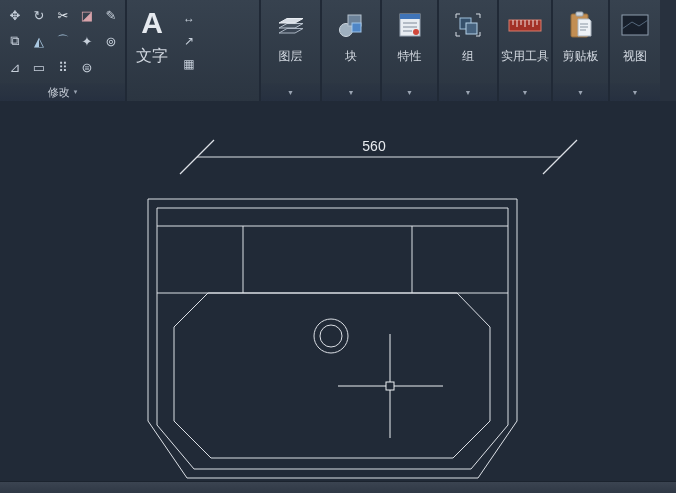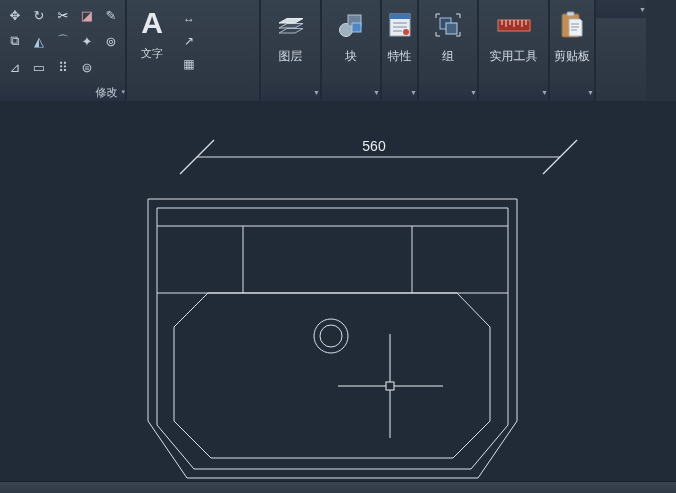--- a/index.html
+++ b/index.html
@@ -34,7 +34,7 @@
            justify-content:flex-start;padding-top:2px;gap:4px;}
   .a-glyph{font-size:30px;font-weight:bold;color:#e6eaef;line-height:34px;height:36px;}
   .dim-icon{height:36px;display:flex;align-items:center;}
-  .btool-label{font-size:11px;color:#d2d8e0;}
+  .btool-label{font-size:16px;color:#d2d8e0;}
   .side-tools{width:32px;display:flex;flex-direction:column;align-items:center;padding-top:2px;}
   .stool{width:26px;height:23px;display:flex;align-items:center;justify-content:center;
          color:#c6cfda;font-size:12px;}

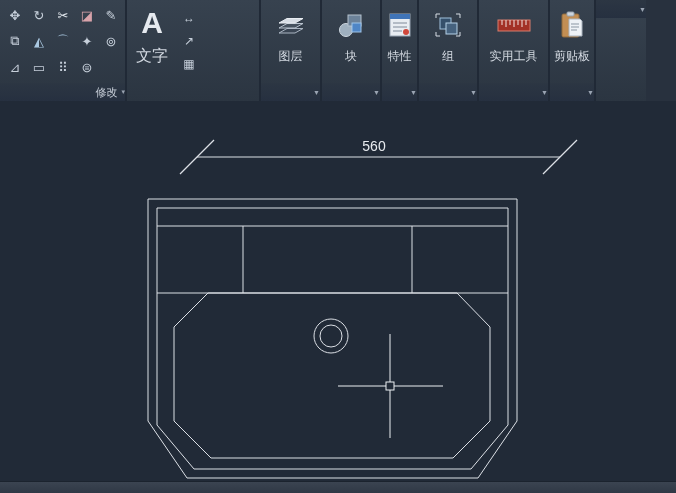--- a/index.html
+++ b/index.html
@@ -44,7 +44,7 @@
                      padding-top:9px;gap:7px;width:100%;box-sizing:border-box;text-align:center;}
   .bicon{height:32px;display:flex;align-items:center;justify-content:center;}
   .blabel{font-size:12px;color:#d4dae2;white-space:nowrap;}
-  .p-layers{width:61px;} .p-block{width:60px;} .p-props{width:37px;}
+  .p-layers{width:61px;} .p-block{width:60px;} .p-props{width:57px;}
   .p-group{width:60px;} .p-util{width:71px;} .p-clip{width:46px;} .p-view{width:50px;border-right:none;}
 
   

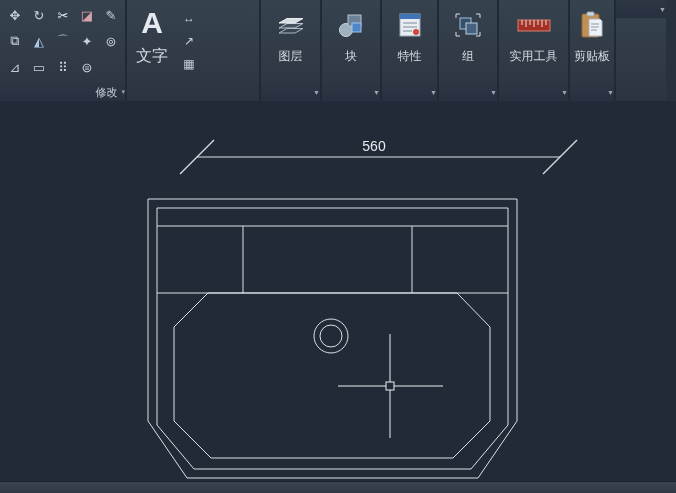--- a/index.html
+++ b/index.html
@@ -45,7 +45,7 @@
   .bicon{height:32px;display:flex;align-items:center;justify-content:center;}
   .blabel{font-size:12px;color:#d4dae2;white-space:nowrap;}
   .p-layers{width:61px;} .p-block{width:60px;} .p-props{width:57px;}
-  .p-group{width:60px;} .p-util{width:71px;} .p-clip{width:46px;} .p-view{width:50px;border-right:none;}
+  .p-group{width:60px;} .p-util{width:54px;} .p-clip{width:46px;} .p-view{width:50px;border-right:none;}
 
   
   .drawing-area{position:absolute;top:101px;left:0;width:676px;height:380px;background:#212a37;}

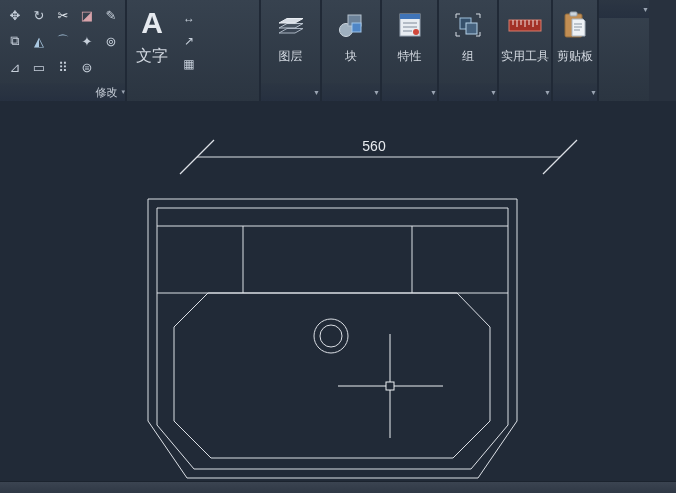--- a/index.html
+++ b/index.html
@@ -45,7 +45,7 @@
   .bicon{height:32px;display:flex;align-items:center;justify-content:center;}
   .blabel{font-size:12px;color:#d4dae2;white-space:nowrap;}
   .p-layers{width:61px;} .p-block{width:60px;} .p-props{width:57px;}
-  .p-group{width:60px;} .p-util{width:54px;} .p-clip{width:46px;} .p-view{width:50px;border-right:none;}
+  .p-group{width:60px;} .p-util{width:54px;} .p-clip{width:57px;} .p-view{width:50px;border-right:none;}
 
   
   .drawing-area{position:absolute;top:101px;left:0;width:676px;height:380px;background:#212a37;}

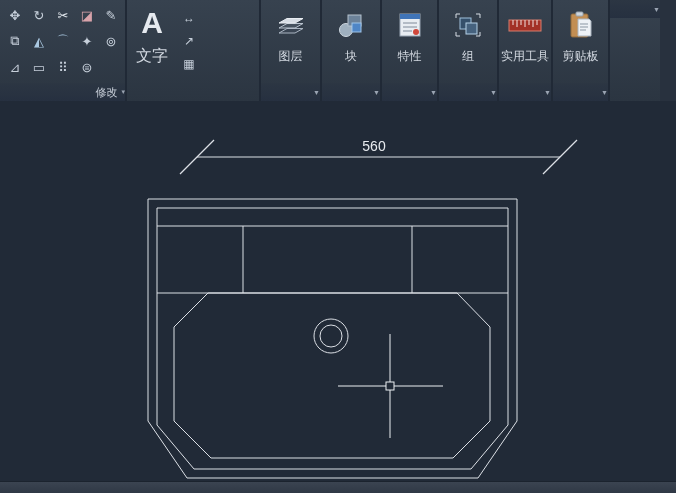--- a/index.html
+++ b/index.html
@@ -208,6 +208,15 @@
     </div>
 
     <div class="panel big p-view" data-name="view-panel">
+      <div class="bigbtn" data-name="view-button">
+        <span class="bicon" data-name="view-icon">
+          <svg width="30" height="26" viewBox="0 0 30 26">
+            <rect x="2" y="3" width="26" height="20" fill="#18202c" stroke="#8e9dae"></rect>
+            <path d="M2 17 L12 10 L19 14 L28 8" fill="none" stroke="#55687c"></path>
+          </svg>
+        </span>
+        <span class="blabel" data-name="view-label">视图</span>
+      </div>
       <div class="panel-label" data-name="view-panel-expander">
         <span class="exp" data-name="view-expander-icon">▼</span>
       </div>

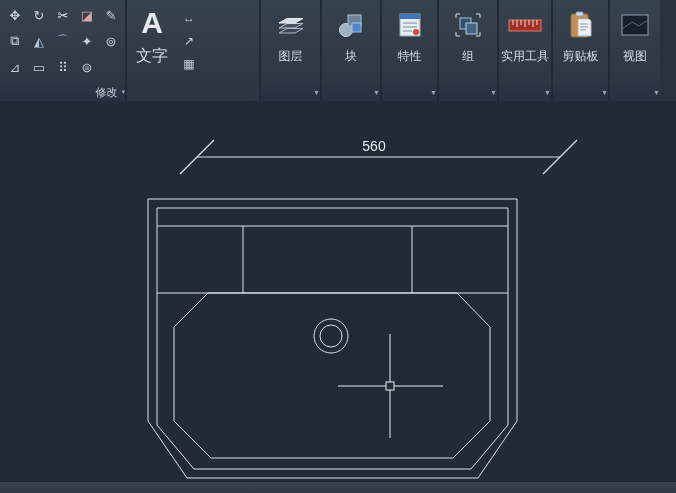--- a/index.html
+++ b/index.html
@@ -14,7 +14,7 @@
          border-right:2px solid #202936;display:flex;flex-direction:column;}
   .panel-label{height:18px;background:linear-gradient(#2c3643,#263040);
                color:#c6cdd7;font-size:11px;display:flex;align-items:center;
-               justify-content:flex-end;gap:4px;}
+               justify-content:center;gap:4px;}
   .panel-label .exp{font-size:7px;color:#9aa4b2;}
 
   

